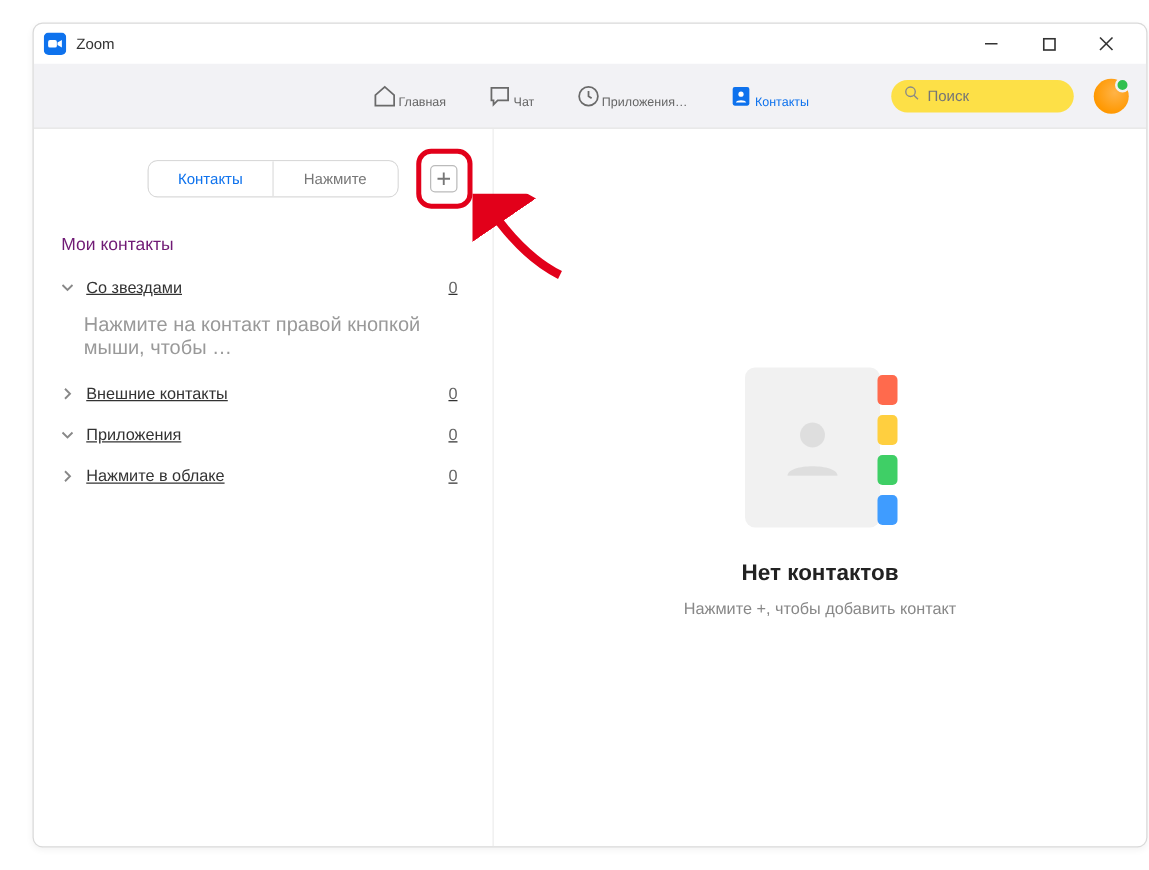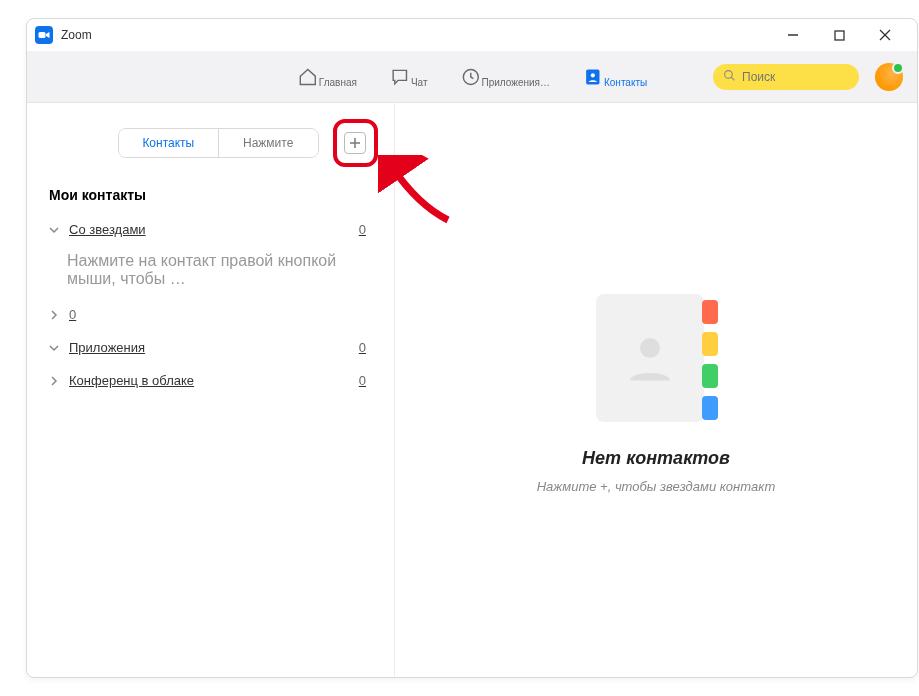--- a/index.html
+++ b/index.html
@@ -31,7 +31,7 @@
 .add-btn-wrap { position: relative; width: 48px; height: 48px; display:flex; align-items:center; justify-content:center; margin-left: auto; margin-right: -6px; }
 .add-btn-highlight { position:absolute; inset:0; border:4px solid #e2001a; border-radius:12px; }
 .add-btn { width: 22px; height: 22px; border:1px solid #bbb; border-radius:4px; display:flex; align-items:center; justify-content:center; color:#777; cursor:pointer; background:#fff; }
-.section-title { font-size: 14px; font-weight: 700; color: #000000; padding: 20px 22px 10px; }
+.section-title { font-size: 14px; font-weight: 400; color: #701a75; padding: 20px 22px 10px; }
 .list-item { display: flex; align-items: center; padding: 9px 22px; font-size: 13px; color: #333; cursor: pointer; text-decoration: underline; }
 .list-item .chev { width: 14px; margin-right: 6px; color: #888; display:inline-flex; }
 .list-item .label { flex: 1; }

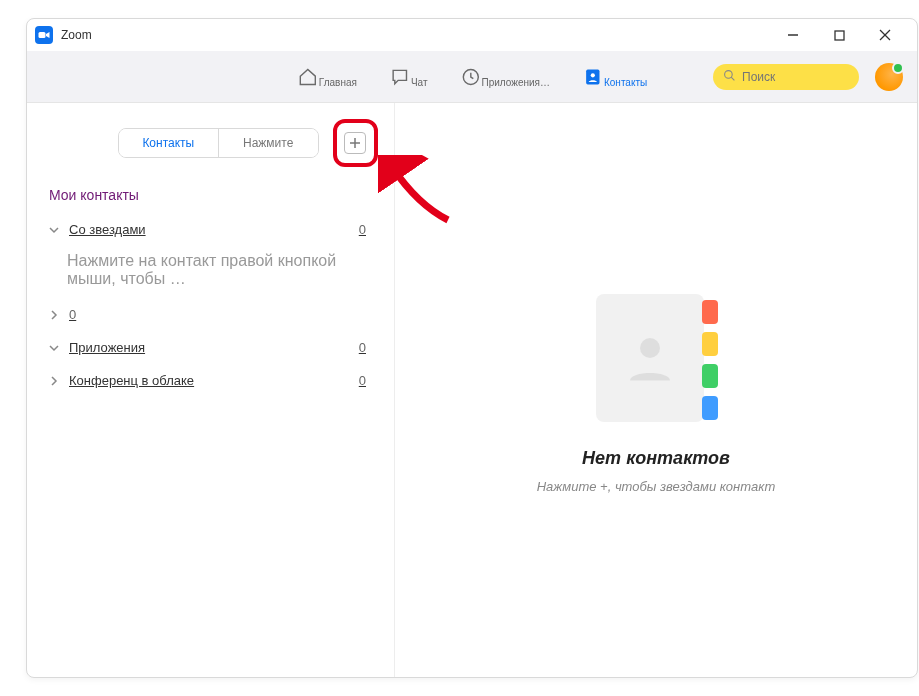--- a/index.html
+++ b/index.html
@@ -166,6 +166,7 @@
               <path d="M3 1l4 4-4 4" fill="none" stroke="#888" stroke-width="1.5"></path>
             </svg>
           </span>
+        <span class="label">Внешние контакты</span>
         <span class="count">0</span>
       </div>
 

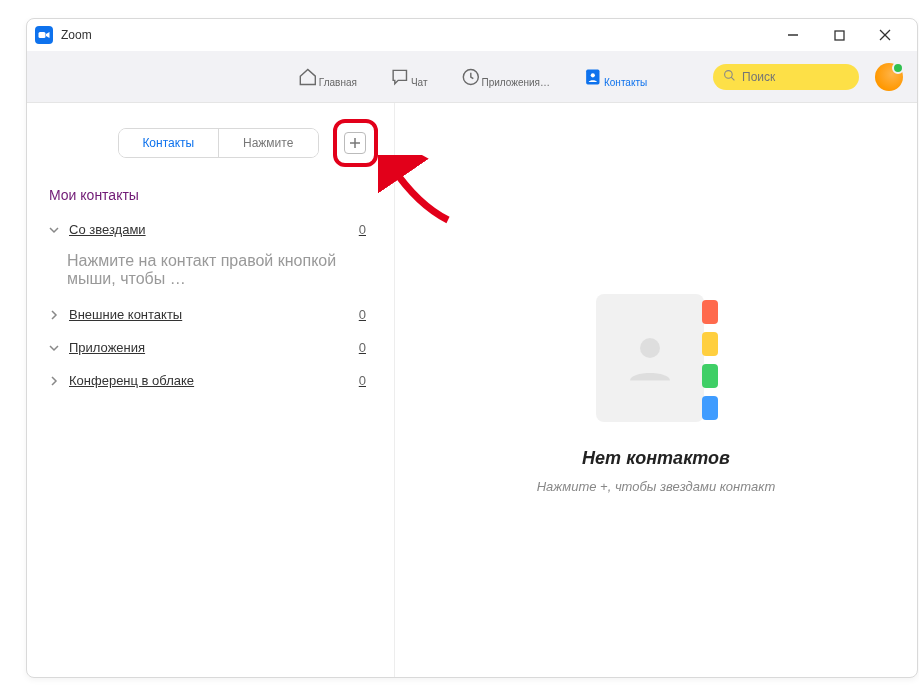--- a/index.html
+++ b/index.html
@@ -186,7 +186,7 @@
               <path d="M3 1l4 4-4 4" fill="none" stroke="#888" stroke-width="1.5"></path>
             </svg>
           </span>
-        <span class="label">Конференц в облаке</span>
+        <span class="label">Нажмите в облаке</span>
         <span class="count">0</span>
       </div>
     </div>

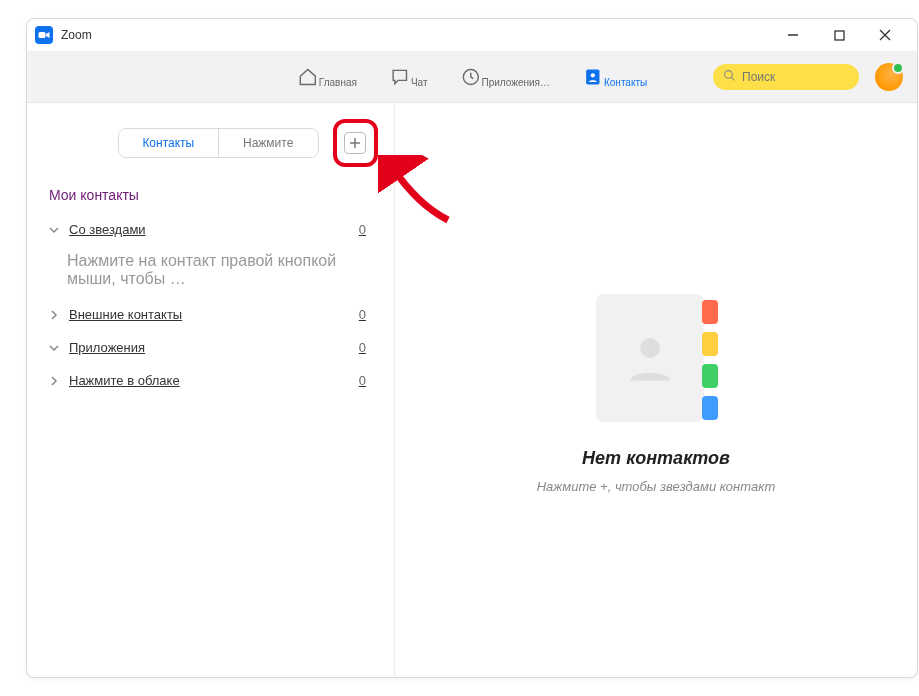--- a/index.html
+++ b/index.html
@@ -37,7 +37,7 @@
 .list-item .label { flex: 1; }
 .list-item .count { color: #666; padding-right: 6px; }
 .hint-row { padding: 6px 22px 10px 40px; font-size: 16px; color: #999; }
-.right-panel { flex: 1; display: flex; flex-direction: column; align-items: center; justify-content: center; font-style: italic; }
+.right-panel { flex: 1; display: flex; flex-direction: column; align-items: center; justify-content: center; }
 .empty-illus { position: relative; width: 120px; height: 140px; margin-bottom: 22px; }
 .empty-card { position:absolute; left:0; top:8px; width:108px; height:128px; background:#f1f1f1; border-radius:8px; display:flex; align-items:center; justify-content:center; }
 .empty-card svg{ opacity:.45; }

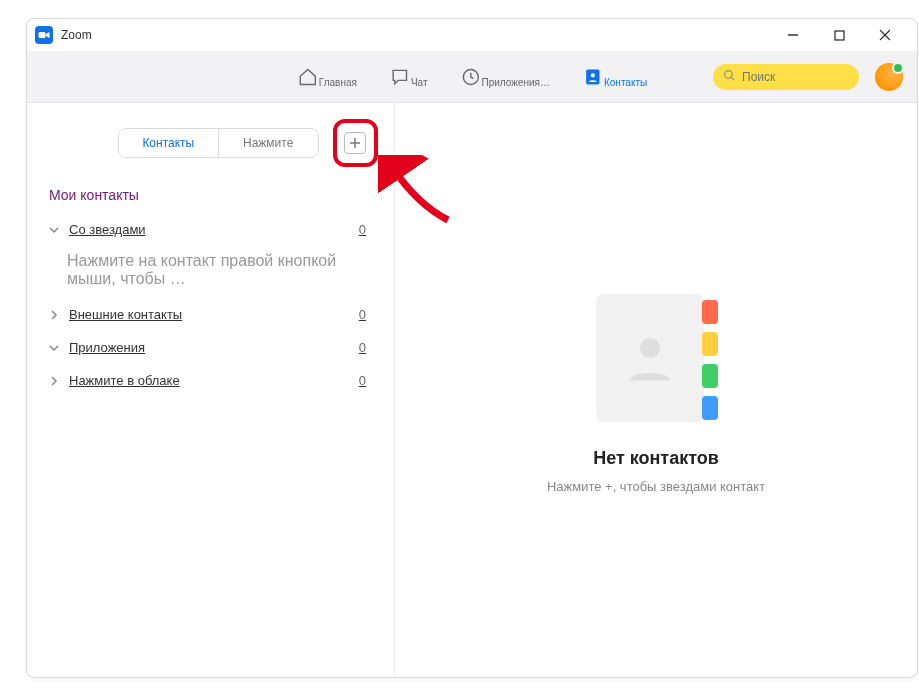--- a/index.html
+++ b/index.html
@@ -207,7 +207,7 @@
         </div>
       </div>
       <div class="empty-title">Нет контактов</div>
-      <div class="empty-sub">Нажмите +, чтобы звездами контакт</div>
+      <div class="empty-sub">Нажмите +, чтобы добавить контакт</div>
     </div>
   </div>
 </div>

